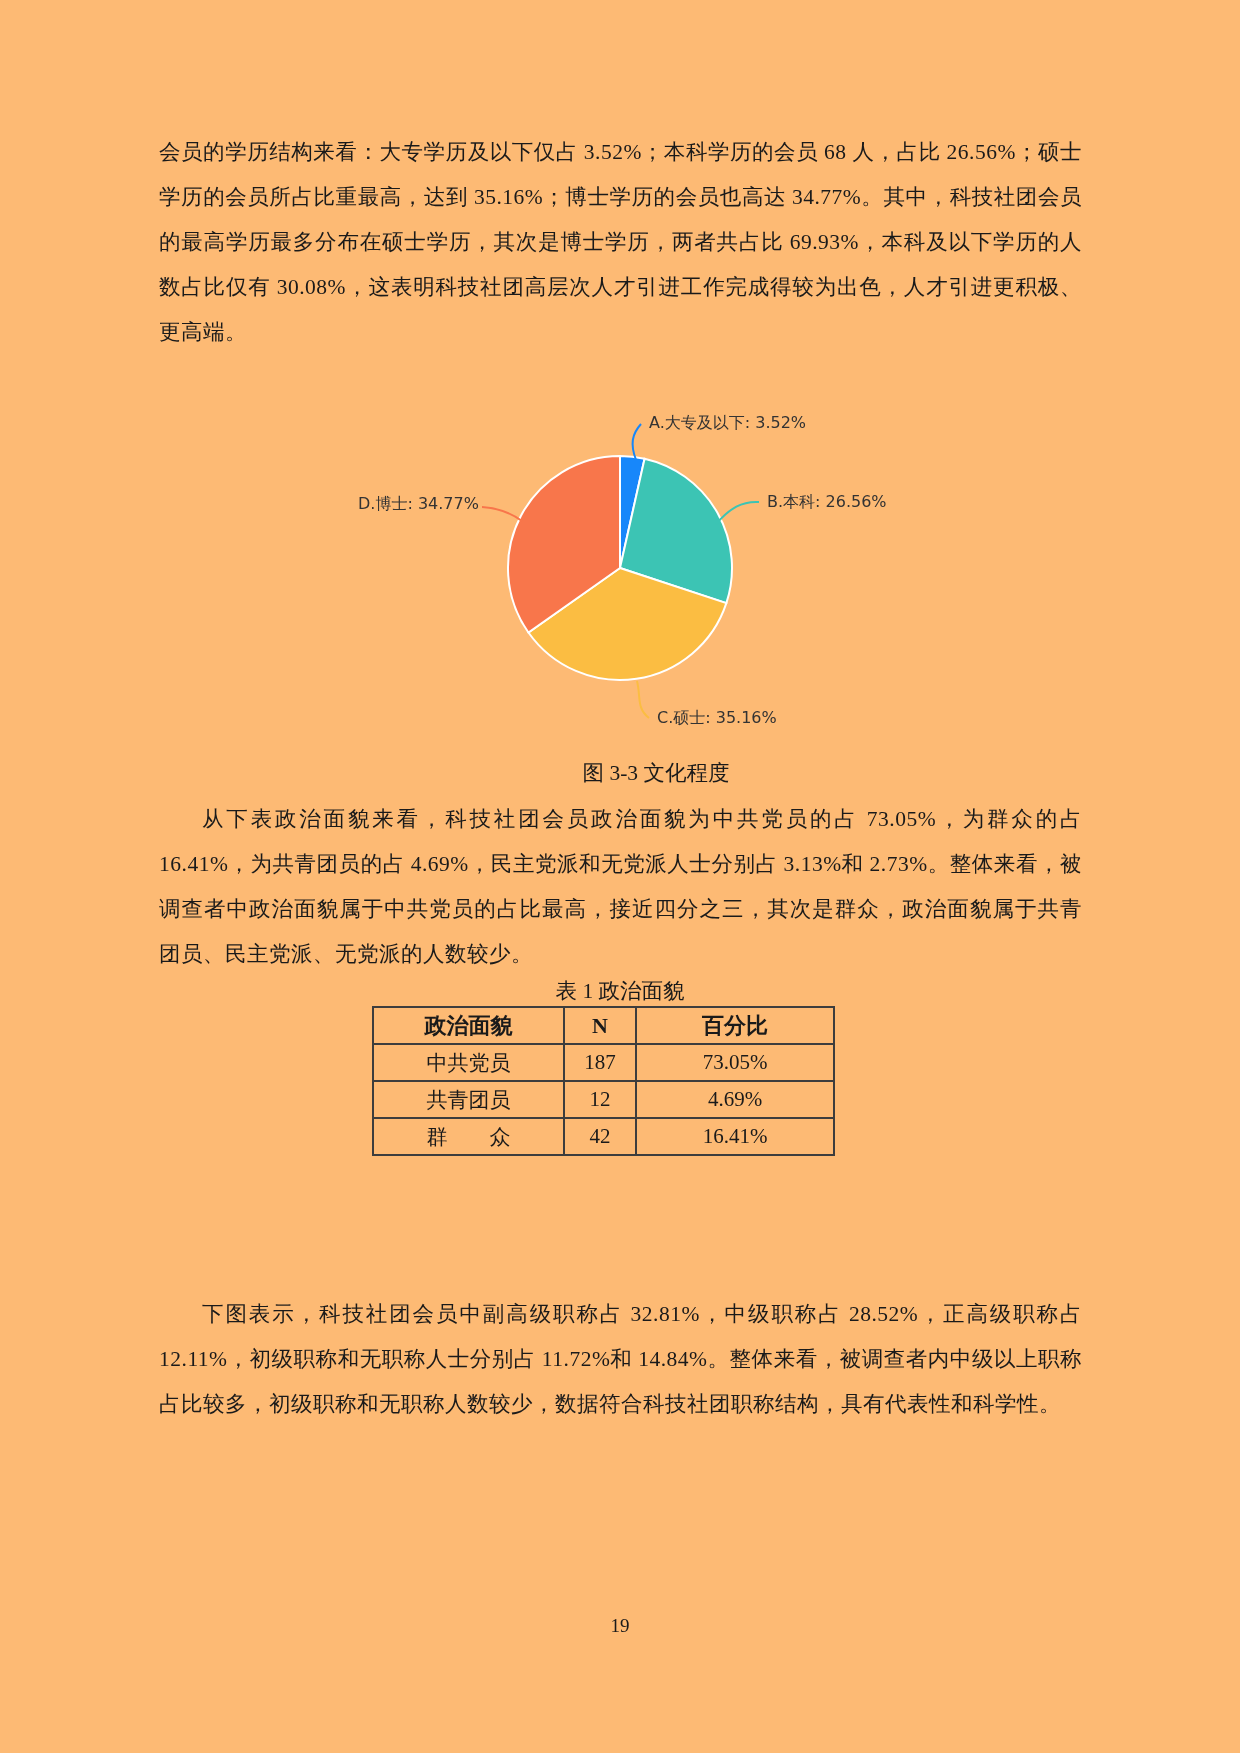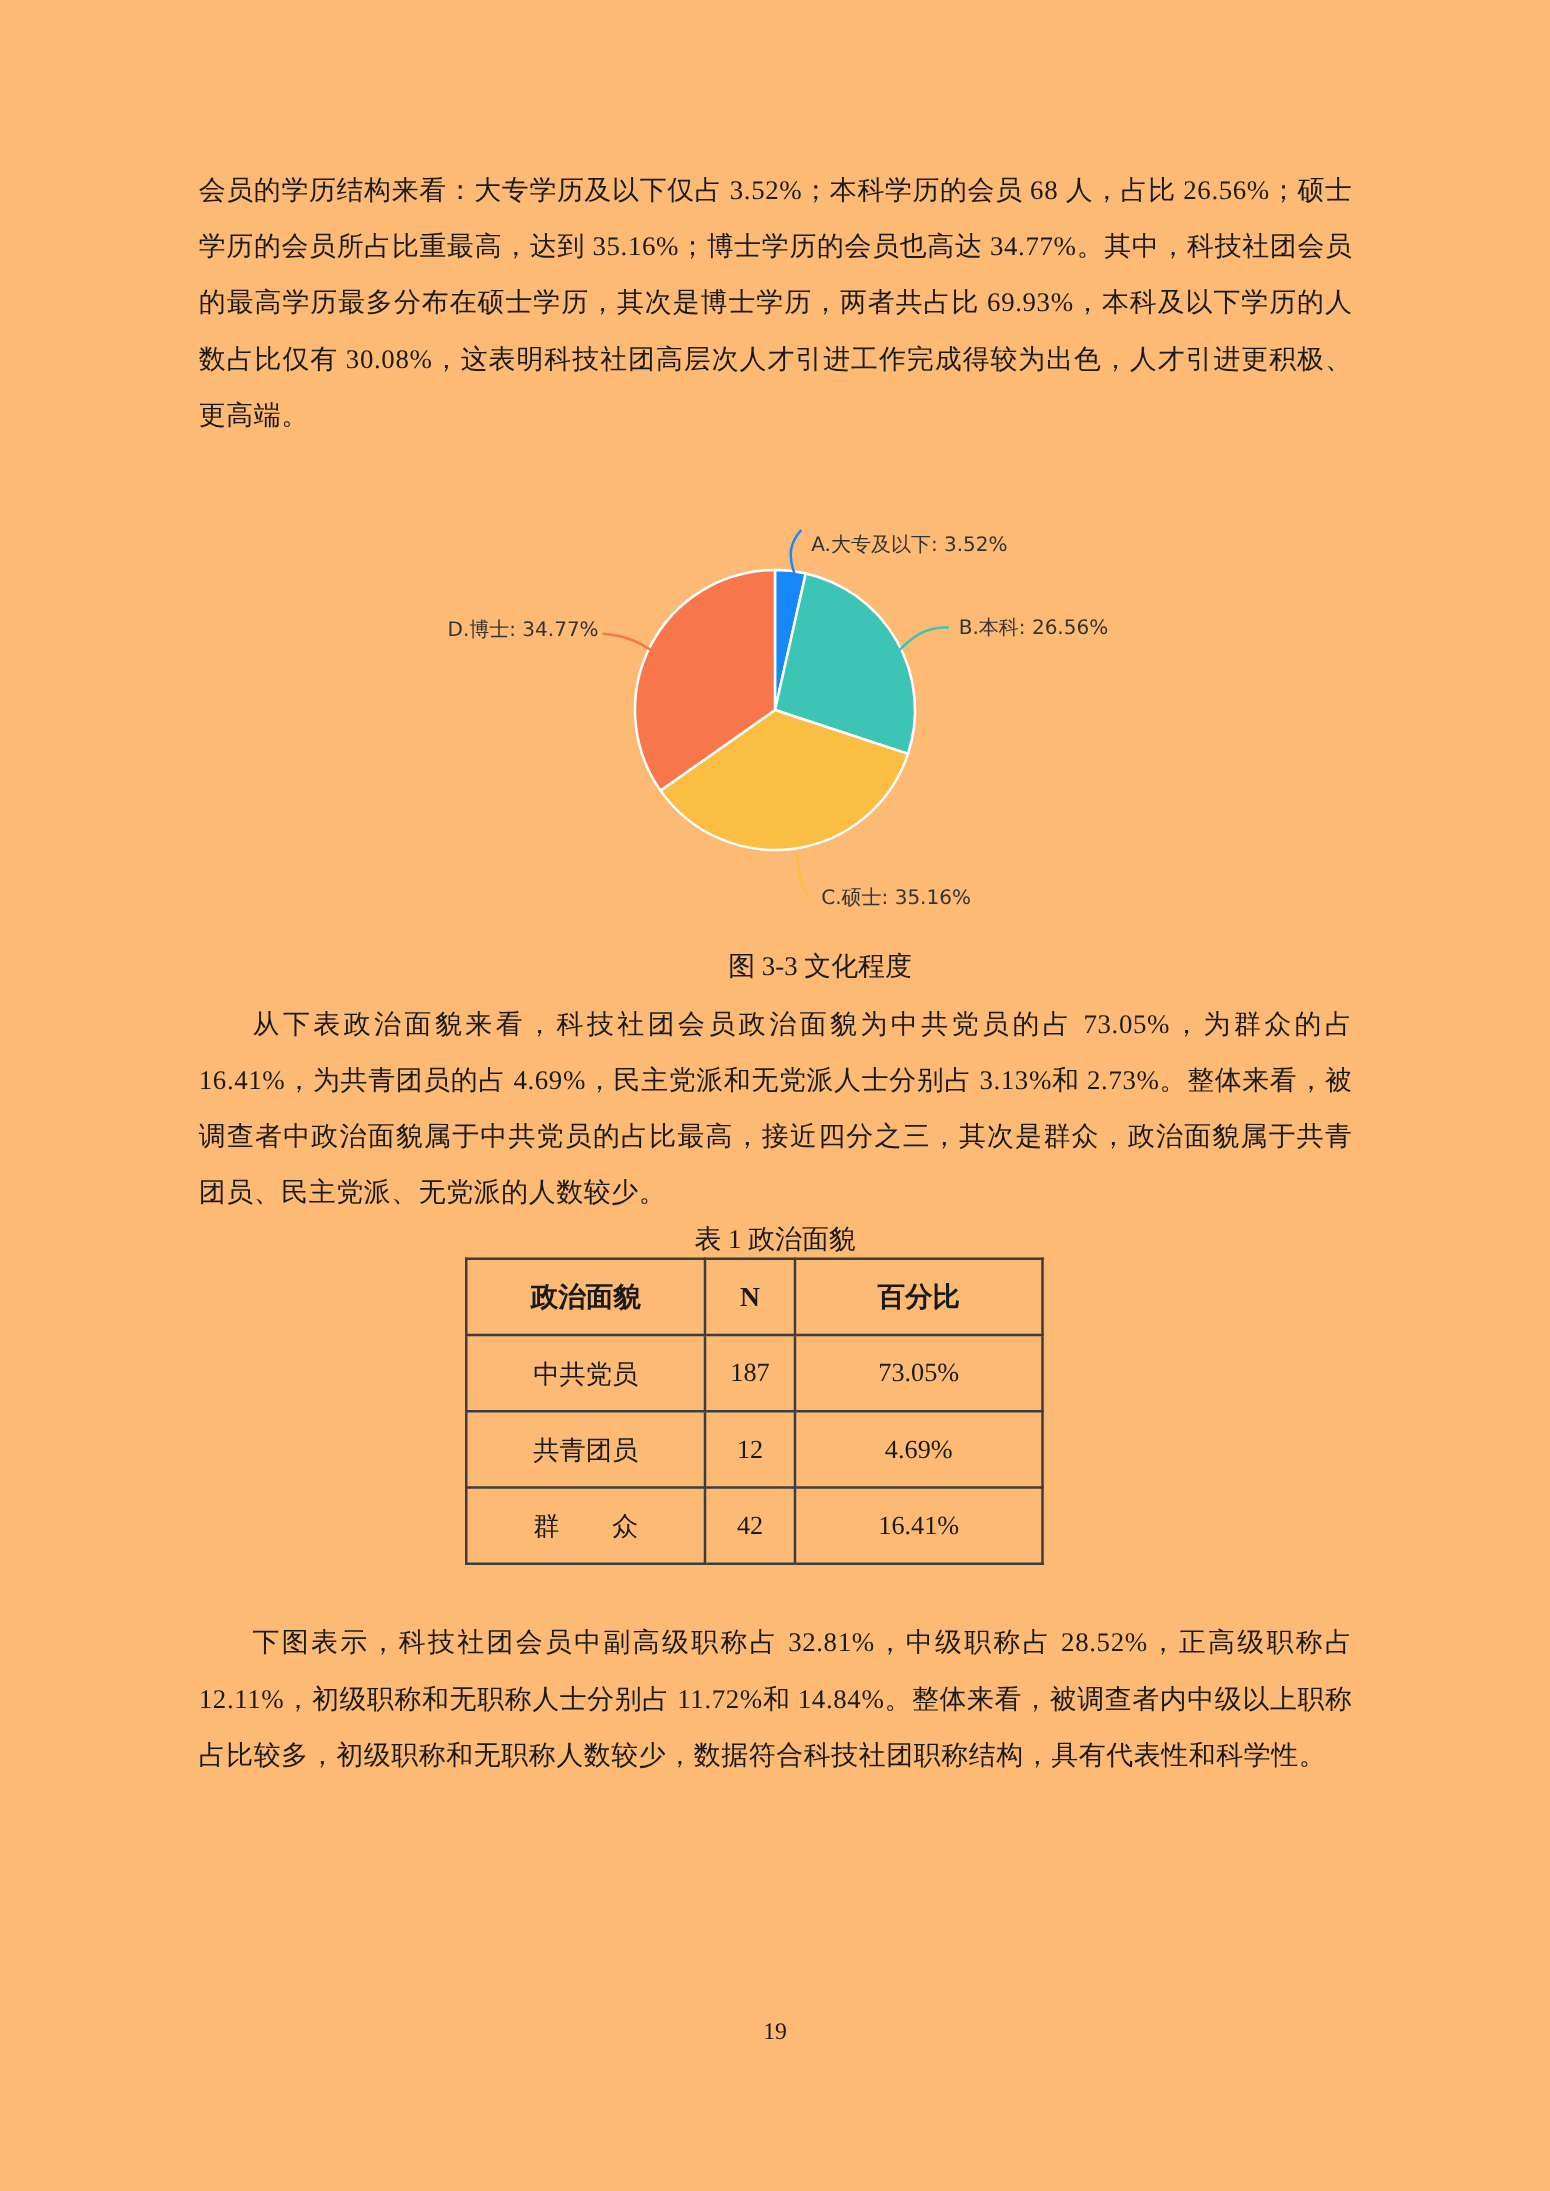--- a/index.html
+++ b/index.html
@@ -25,7 +25,7 @@
     font-family:"DejaVu Sans","Liberation Sans",sans-serif;
     font-size:16px;color:#333;white-space:nowrap;font-weight:500;
   }
-  .lblA{left:309px;top:66px;}
+  .lblA{left:309px;top:53px;}
   .lblB{left:427px;top:132px;}
   .lblC{left:317px;top:348px;}
   .lblD{left:18px;top:134px;}

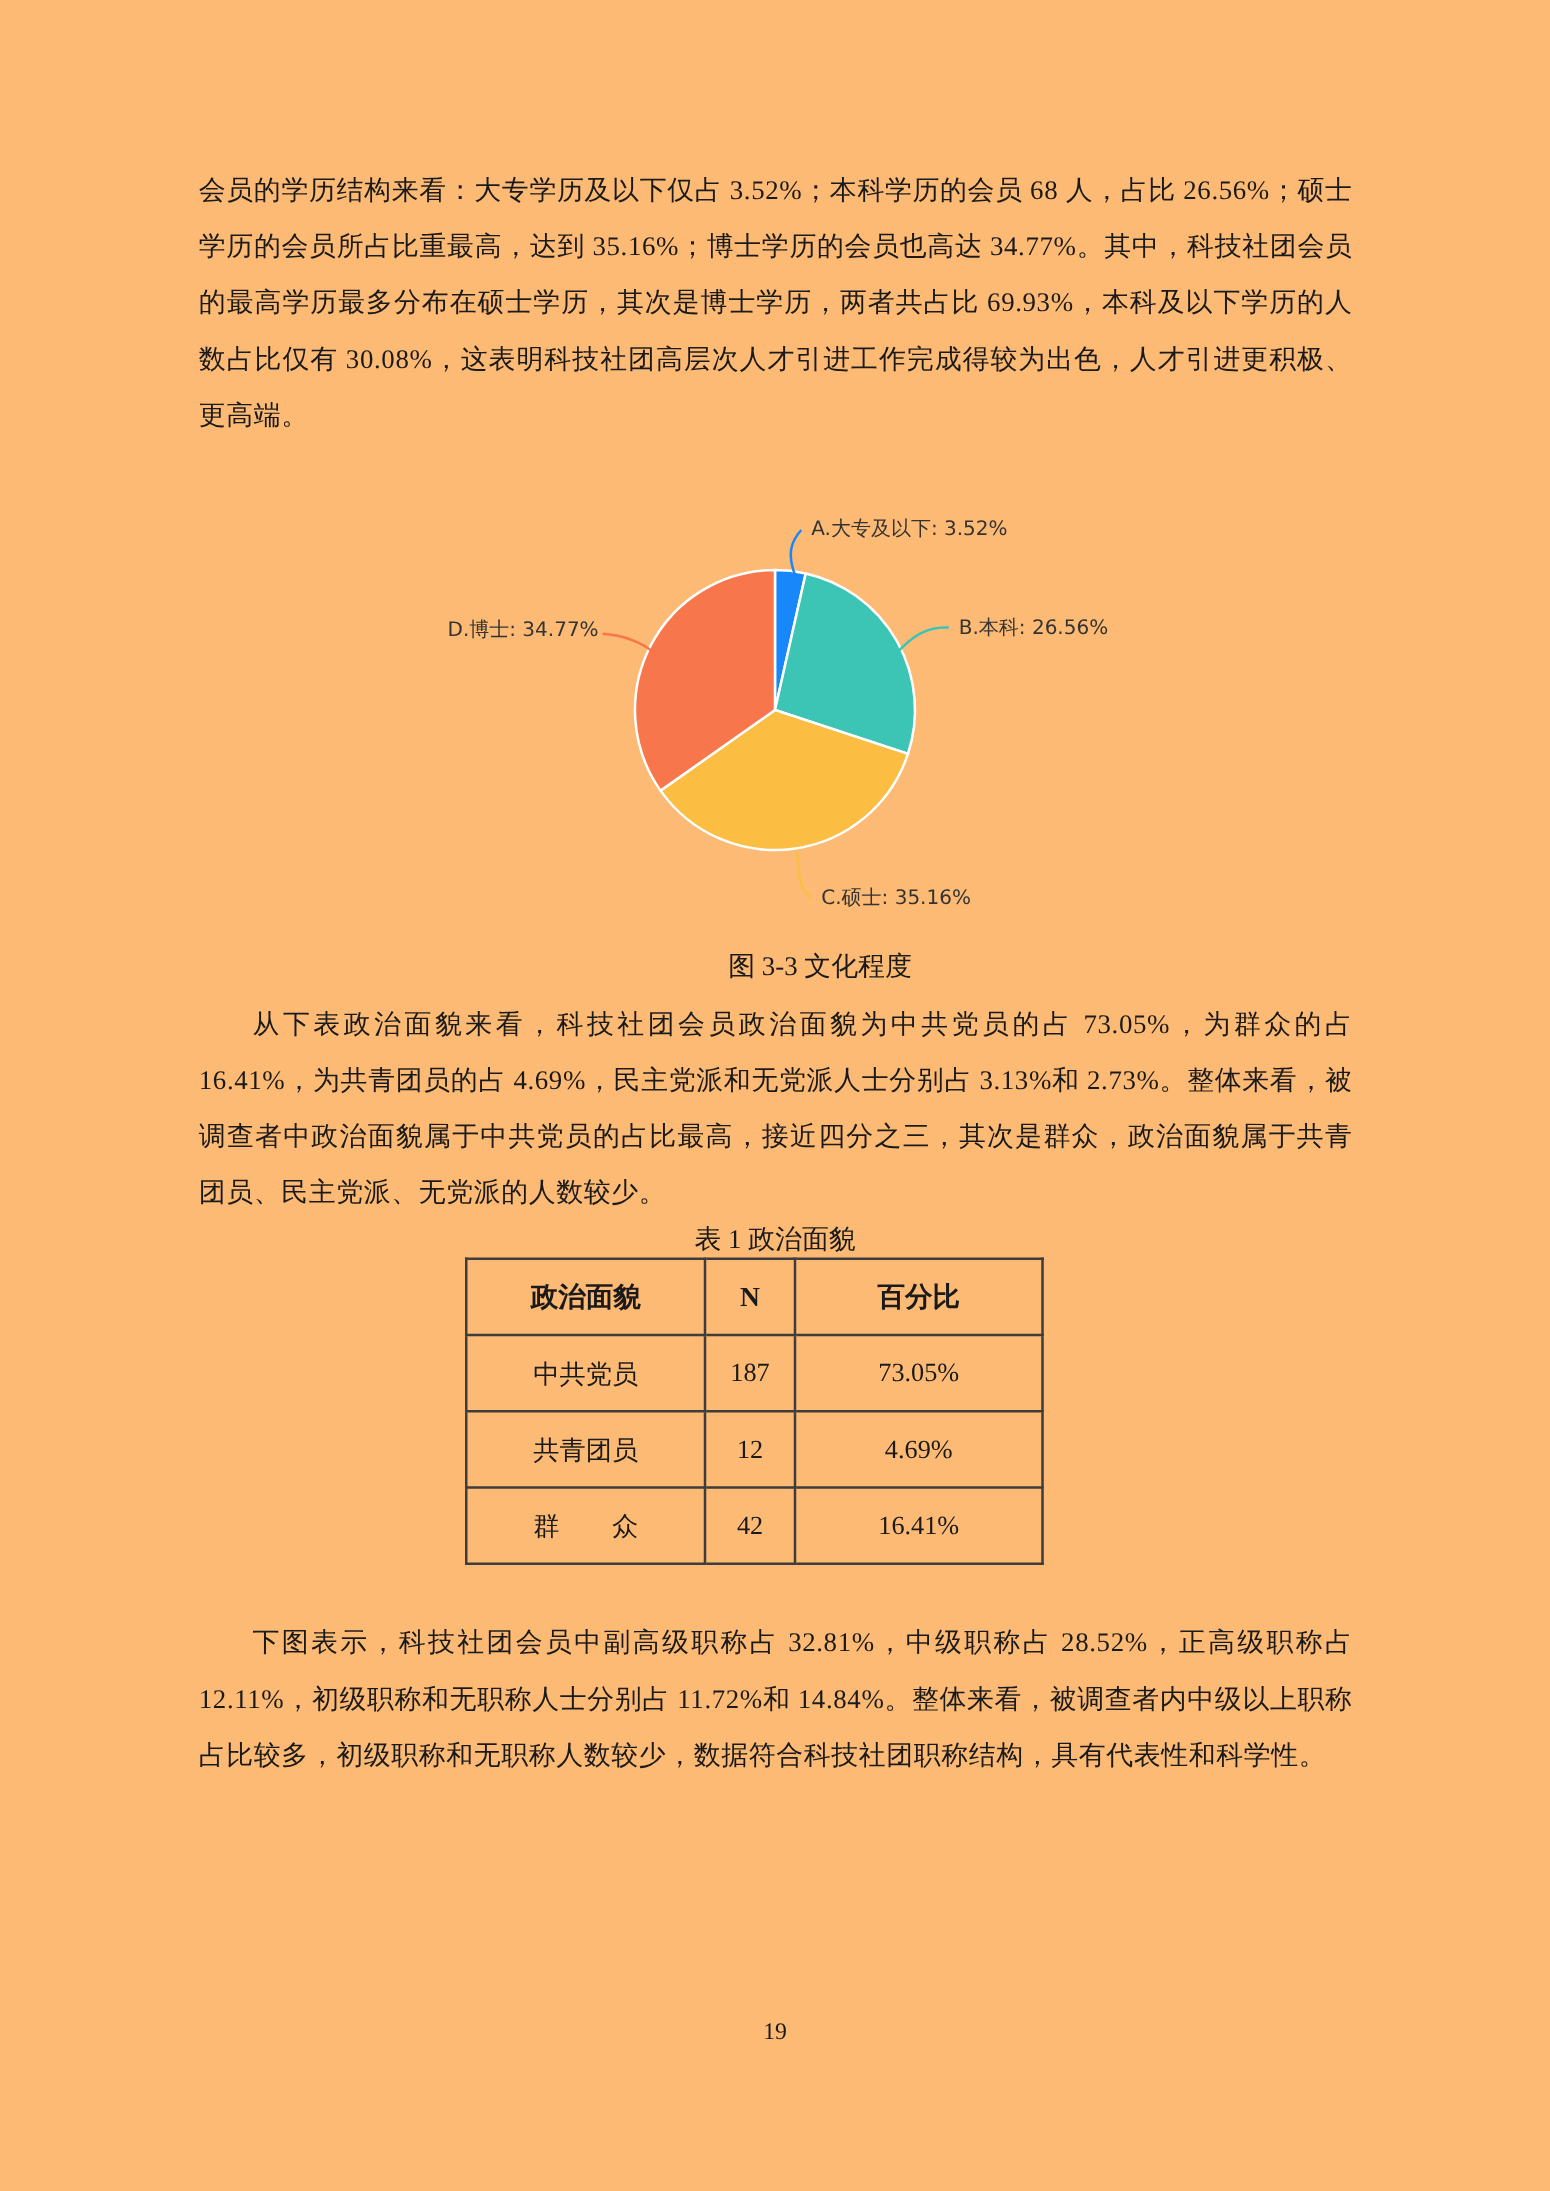--- a/index.html
+++ b/index.html
@@ -42,7 +42,7 @@
   }
   table.poltable th, table.poltable td{
     border:2px solid #3d3d3d;text-align:center;vertical-align:middle;
-    height:35px;padding:12px 2px;
+    height:35px;padding:0 2px;
   }
   table.poltable th{font-weight:bold;font-size:22px;}
   col.c1{width:191px;} col.c2{width:72px;} col.c3{width:198px;}

